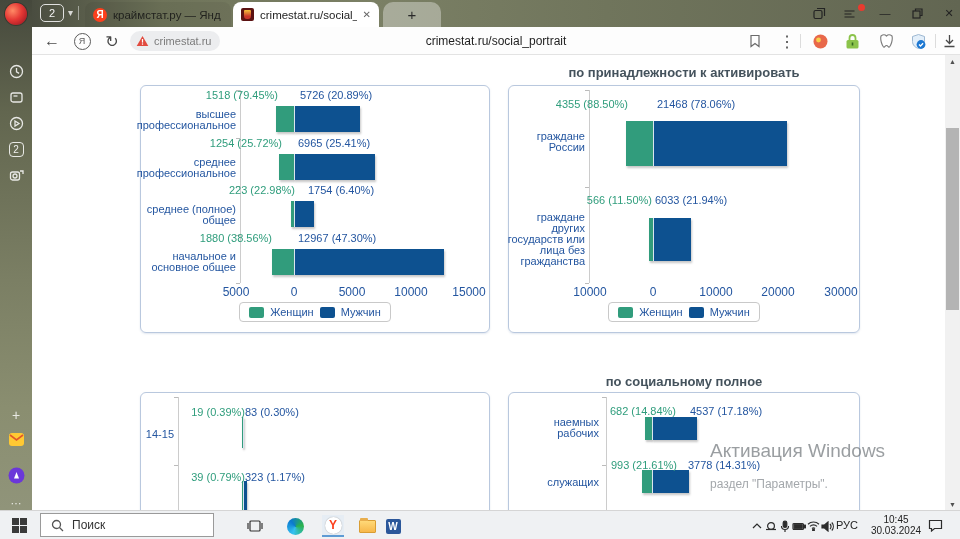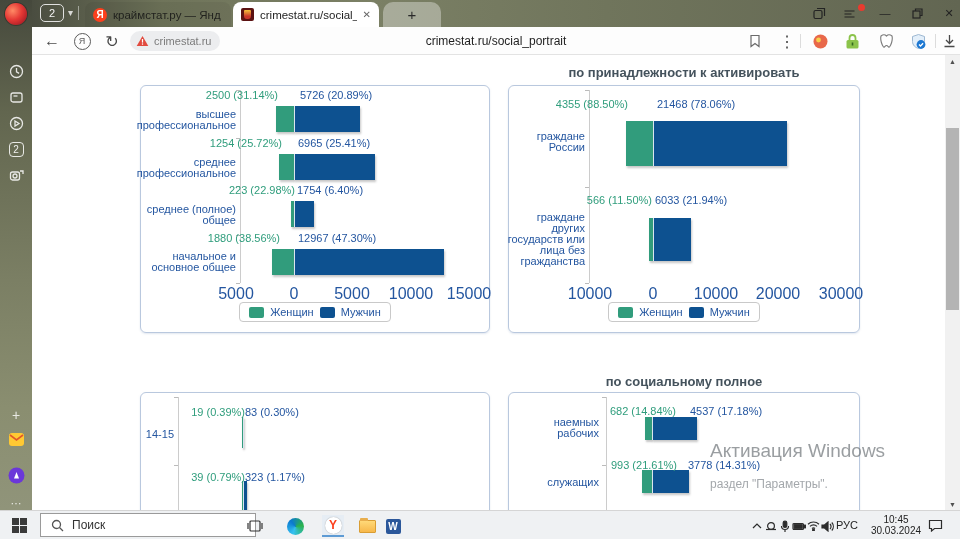--- a/index.html
+++ b/index.html
@@ -310,7 +310,7 @@
 профессиональное</div>
         <div class="bar women" style="left: 244px; top: 51px; width: 18px; height: 26px; position: absolute;"></div>
         <div class="bar men" style="left: 262px; top: 51px; width: 66px; height: 26px; position: absolute;"></div>
-        <div class="val-w" style="left: 246px; top: 34px; position: absolute;">2500 (31.14%)</div>
+        <div class="val-w" style="left: 246px; top: 34px; position: absolute;">1518 (79.45%)</div>
         <div class="val-m" style="left: 268px; top: 34px; position: absolute;">5726 (20.89%)</div>
         <div class="cat-label" style="left: 44px; top: 102px; position: absolute;">среднее
 профессиональное</div>

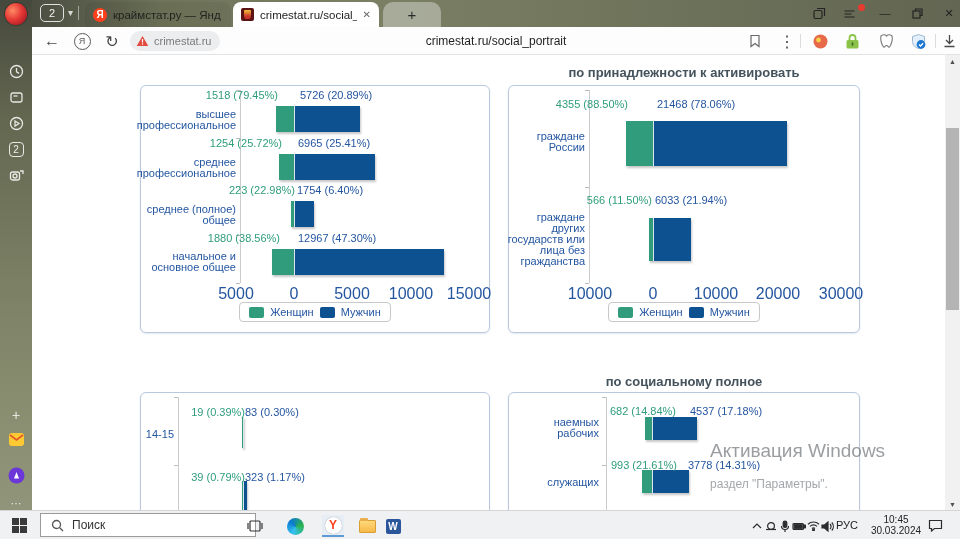--- a/index.html
+++ b/index.html
@@ -323,7 +323,7 @@
         <div class="bar women" style="left: 259px; top: 146px; width: 3px; height: 26px; position: absolute;"></div>
         <div class="bar men" style="left: 262px; top: 146px; width: 20px; height: 26px; position: absolute;"></div>
         <div class="val-w" style="left: 263px; top: 129px; position: absolute;">223 (22.98%)</div>
-        <div class="val-m" style="left: 265px; top: 129px; position: absolute; text-align: right;">1754 (6.40%)</div>
+        <div class="val-m" style="left: 276px; top: 129px; position: absolute; text-align: right;">1754 (6.40%)</div>
         <div class="cat-label" style="left: 44px; top: 196px; position: absolute;">начальное и
 основное общее</div>
         <div class="bar women" style="left: 240px; top: 194px; width: 22px; height: 26px; position: absolute;"></div>

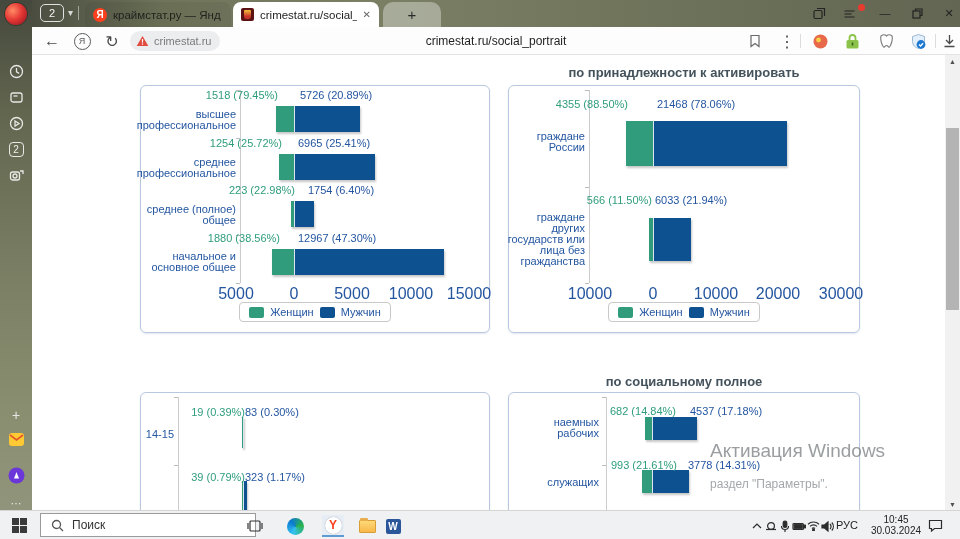--- a/index.html
+++ b/index.html
@@ -328,7 +328,7 @@
 основное общее</div>
         <div class="bar women" style="left: 240px; top: 194px; width: 22px; height: 26px; position: absolute;"></div>
         <div class="bar men" style="left: 262px; top: 194px; width: 150px; height: 26px; position: absolute;"></div>
-        <div class="val-w" style="left: 248px; top: 177px; position: absolute;">1880 (38.56%)</div>
+        <div class="val-w" style="left: 240px; top: 177px; position: absolute;">1880 (38.56%)</div>
         <div class="val-m" style="left: 266px; top: 177px; position: absolute;">12967 (47.30%)</div>
         <div class="axis-line" style="left: 557px; top: 35px; height: 193px; position: absolute;"></div>
         <div class="axis-tick" style="left: 553px; top: 35px; position: absolute;"></div>

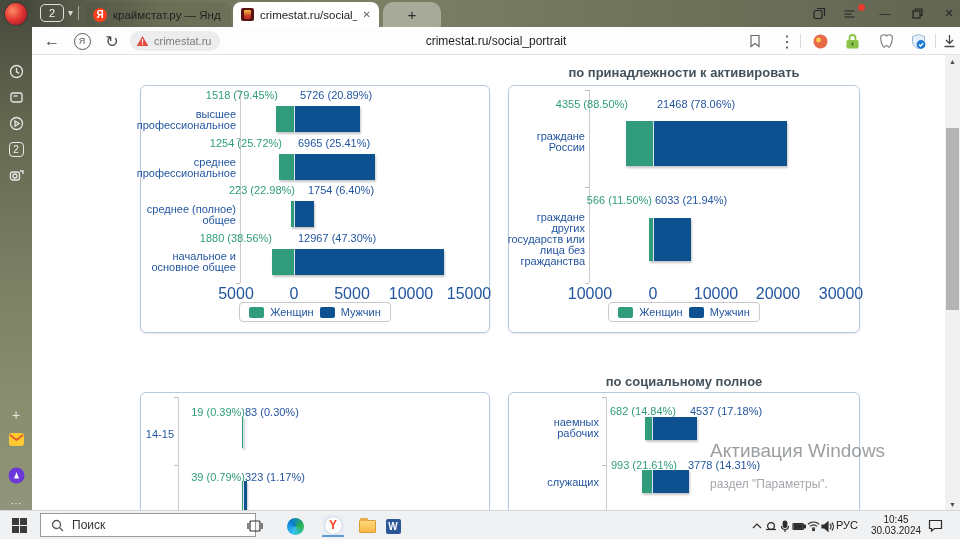--- a/index.html
+++ b/index.html
@@ -73,7 +73,7 @@
   .bar.men { background:var(--men,#0d5190); border-left:1px solid rgba(255,255,255,.85); }
   .axis-line { position:absolute; width:1px; background:#ccc; }
   .axis-tick { position:absolute; height:1px; width:4px; background:#bbb; }
-  .tick-label { position:absolute; width:60px; text-align:center; font-size:16px; color:#2456a0; }
+  .tick-label { position:absolute; width:60px; text-align:center; font-size:12px; color:#2456a0; }
   .legend { position:absolute; display:flex; justify-content:center; }
   .legend-box { display:inline-flex; align-items:center; gap:6px; border:1px solid #c9c9c9; border-radius:4px;
     padding:3px 9px; background:#fff; }

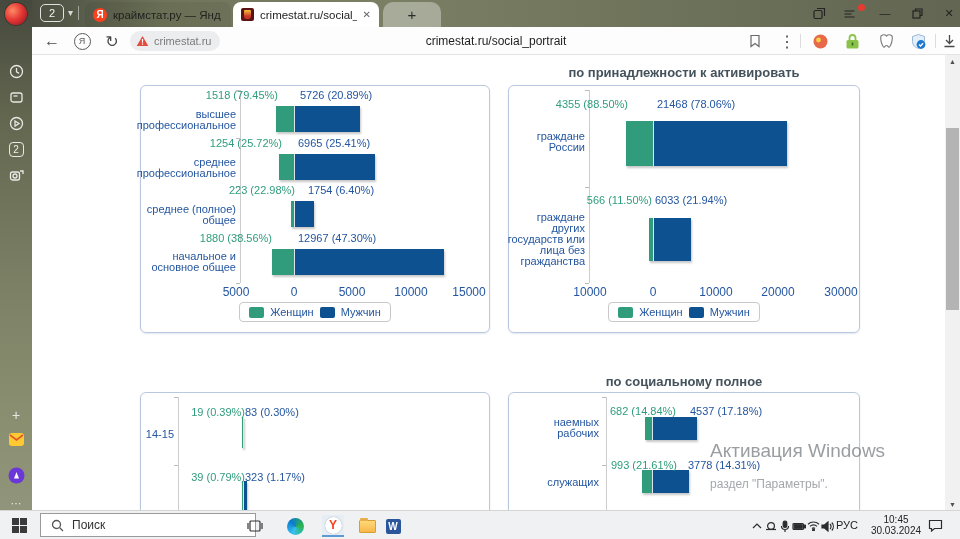--- a/index.html
+++ b/index.html
@@ -97,7 +97,7 @@
   #start-btn { position:absolute; left:12px; top:7px; width:15px; height:15px;
     display:grid; grid-template-columns:7px 7px; grid-gap:1px; }
   #start-btn span { width:7px; height:7px; background:#3a3a3a; }
-  #search-box { position:absolute; left:40px; top:2px; width:216px; height:24px; background:#fff;
+  #search-box { position:absolute; left:40px; top:2px; width:174px; height:24px; background:#fff;
     border:1px solid #9a9a9a; display:flex; align-items:center; gap:8px; padding-left:10px;
     font-size:12px; color:#333; }
   .tb-ico { position:absolute; top:4px; width:22px; height:22px; display:flex; align-items:center; justify-content:center; }

